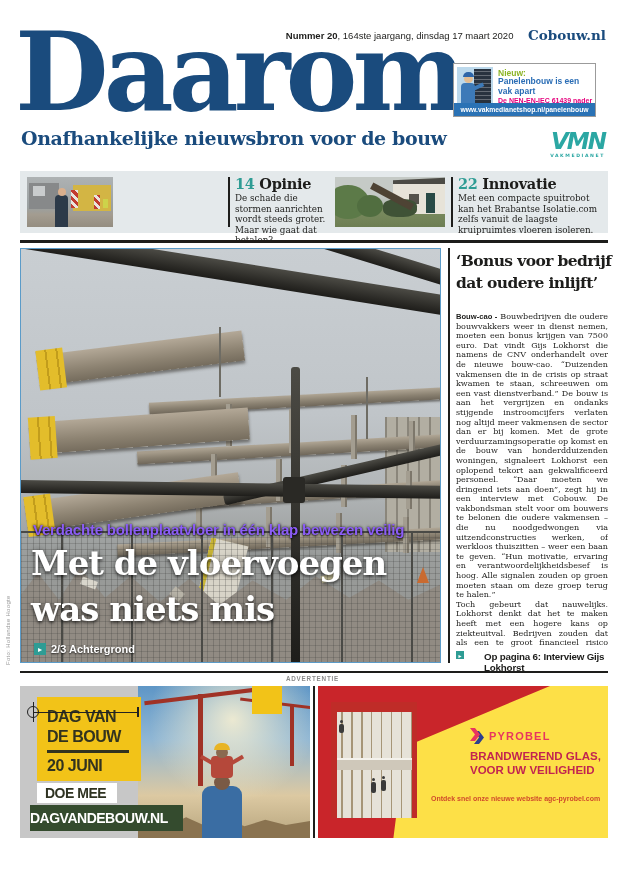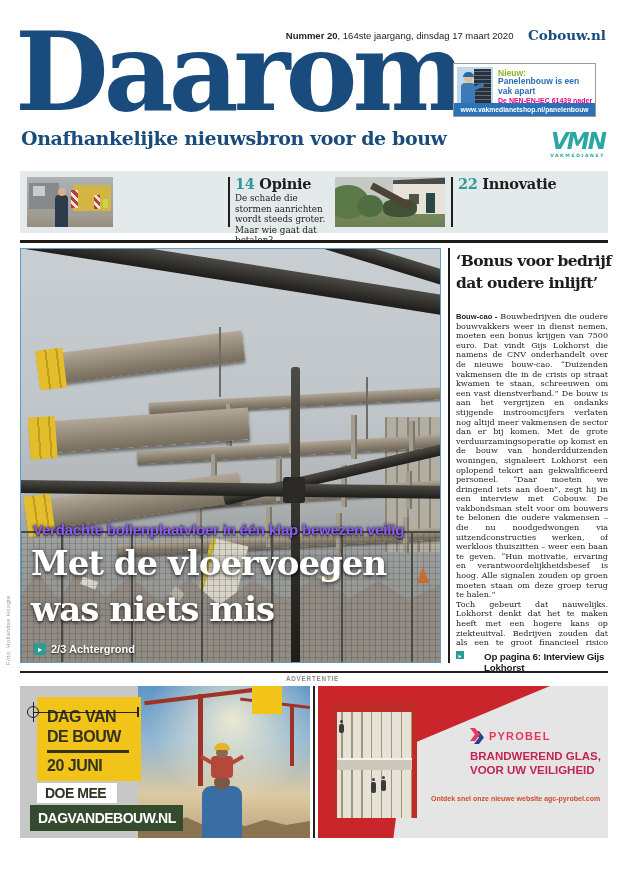--- a/index.html
+++ b/index.html
@@ -276,6 +276,7 @@
         <span class="t-num">22</span>
         <span>Innovatie</span>
       </div>
+      <div class="t-body">Met een compacte spuitrobot kan het Brabantse Isolatie.com zelfs vanuit de laagste kruipruimtes vloeren isoleren.</div>
     </div>
   </div>
 

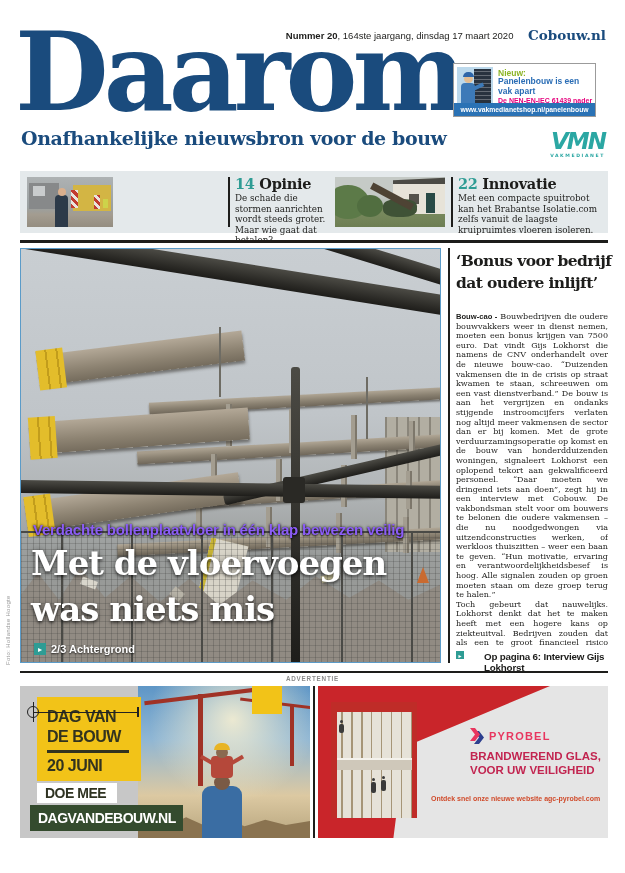--- a/index.html
+++ b/index.html
@@ -178,7 +178,7 @@
   .ads-divider{position:absolute;left:313px;top:686px;width:2px;height:152px;background:#1d1d1b}
 
   
-  .ad-right{position:absolute;left:318px;top:686px;width:290px;height:152px;background:#e5e5e5;overflow:hidden;
+  .ad-right{position:absolute;left:318px;top:686px;width:290px;height:152px;background:#fde047;overflow:hidden;
             font-family:"Liberation Sans",sans-serif}
   .adr-red{position:absolute;inset:0;background:#c9252a;clip-path:polygon(0 0,80% 0,30% 40%,26% 100%,0 100%)}
   .adr-photo{position:absolute;left:13px;top:16px;width:86px;height:116px;background:#e6e2d8;overflow:hidden}

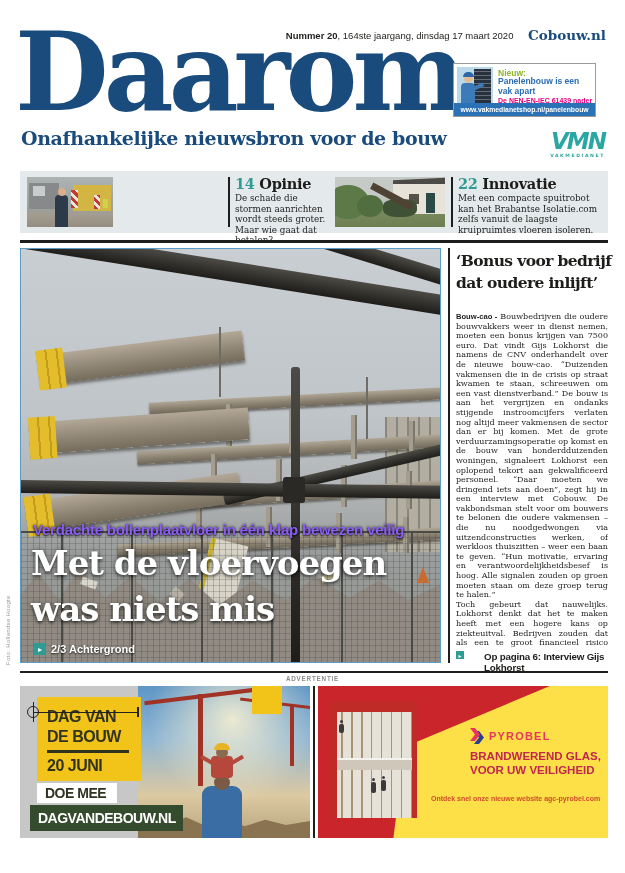--- a/index.html
+++ b/index.html
@@ -169,7 +169,7 @@
   .adl-cta{position:absolute;left:17px;top:97px;width:80px;height:20px;background:#fff;color:#2f3322;
            font-size:14px;font-weight:bold;line-height:20px;padding-left:8px;letter-spacing:-0.5px}
   .adl-url{position:absolute;left:10px;top:119px;width:153px;height:26px;background:#344b2e;color:#fff;
-           font-size:14px;font-weight:bold;line-height:26px;padding-left:8px;letter-spacing:-0.5px}
+           font-size:14px;font-weight:bold;line-height:26px;letter-spacing:-0.5px}
   .crosshair{position:absolute;left:7px;top:20px;width:12px;height:12px;border:1.5px solid #222;border-radius:50%}
   .cross-v{position:absolute;left:12.5px;top:16px;width:1.5px;height:20px;background:#222}
   .cross-h{position:absolute;left:13px;top:25.5px;width:106px;height:1.5px;background:#222}

